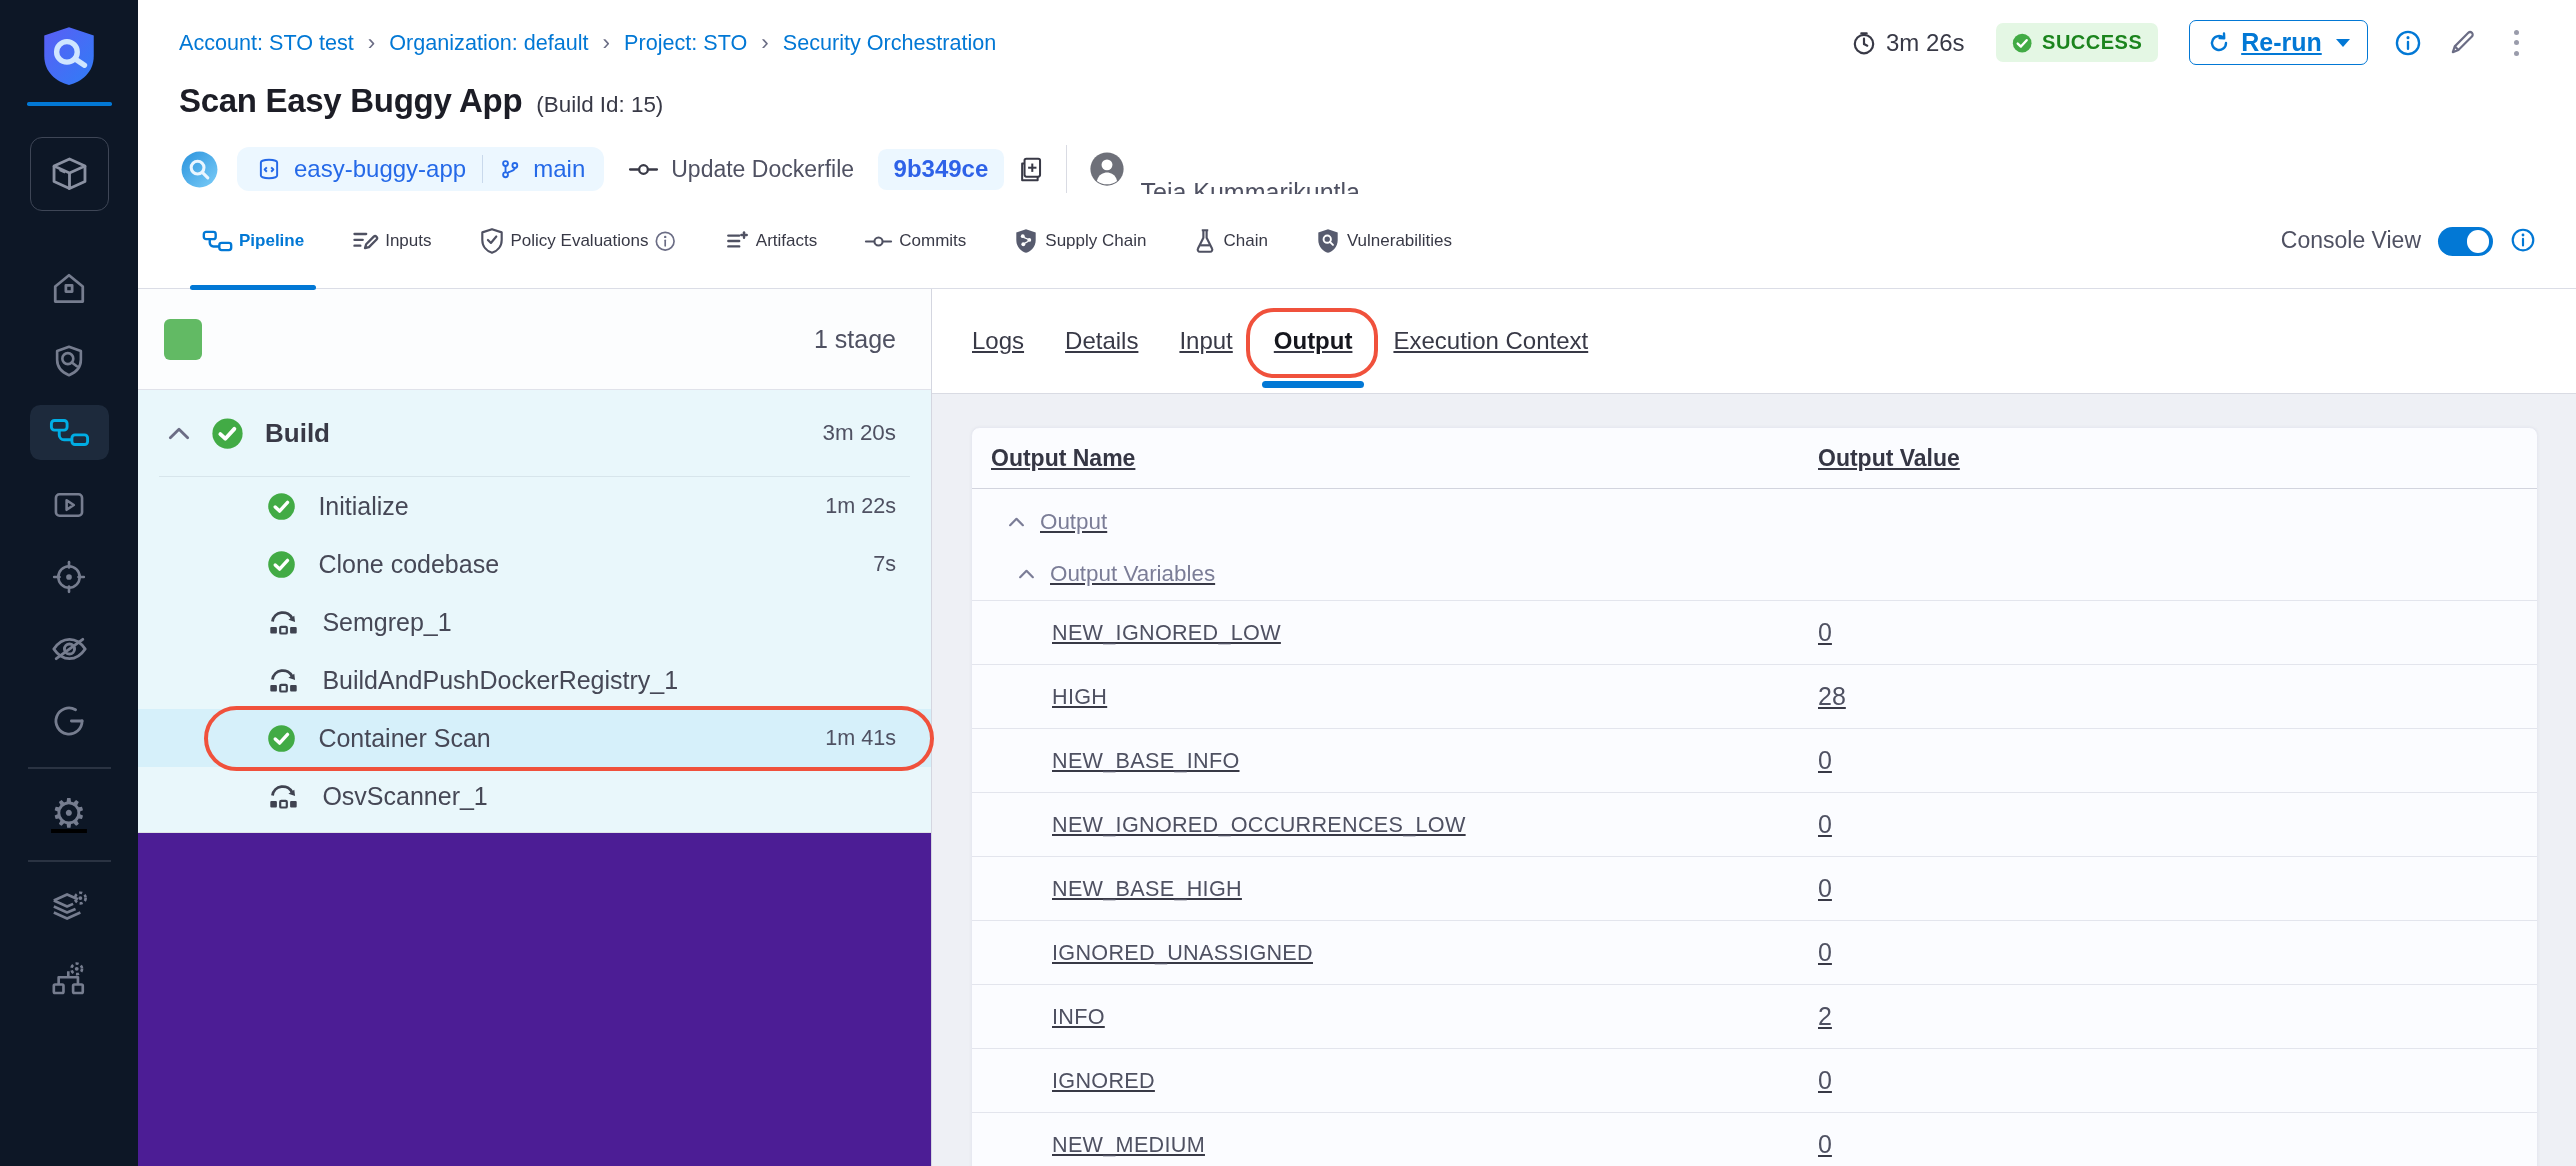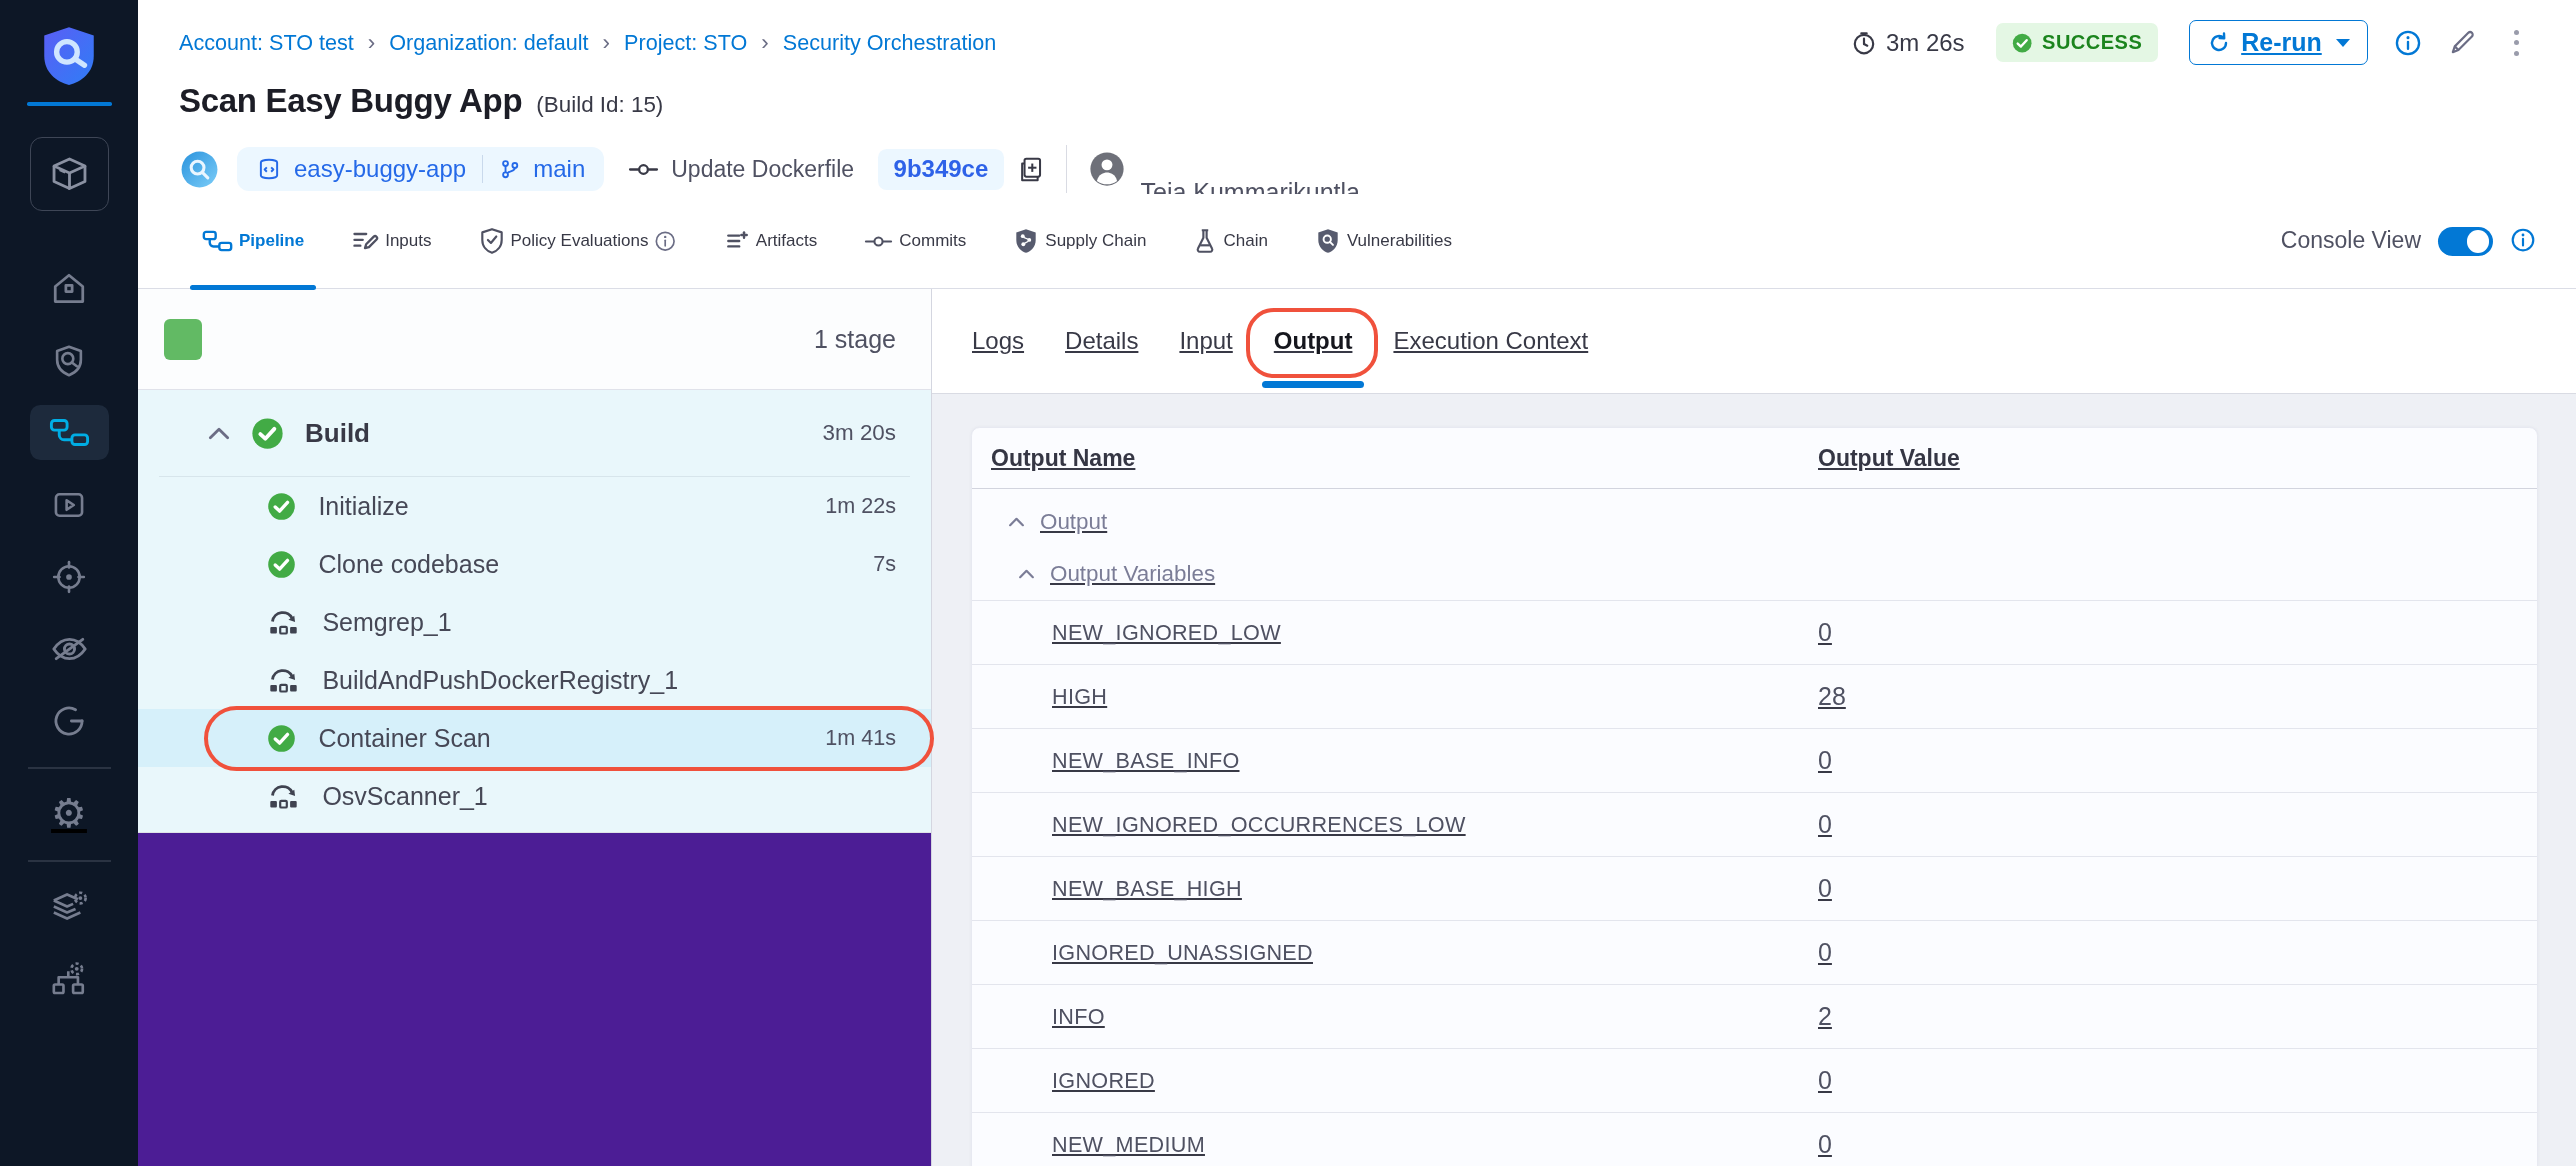--- a/index.html
+++ b/index.html
@@ -64,7 +64,7 @@
   .gsquare{width:38px;height:41px;border-radius:6px;background:#62ba64;}
   .stagecount{margin-left:auto;font-size:25px;color:#4f5162;}
   .stage-group{background:var(--stage-group-bg,#e9f7fb);border-bottom:0.9px solid #dfe3e8;padding-bottom:7px;}
-  .build-row{height:86px;display:flex;align-items:center;padding:0 35px 0 28px;gap:0;margin-left:40px;}
+  .build-row{height:86px;display:flex;align-items:center;padding:0 35px 0 28px;gap:0;}
   .build-row .name{font-size:26px;font-weight:600;color:#383946;margin-left:21px;}
   .build-row .t{margin-left:auto;font-size:22.4px;color:#4f5162;}
   .build-divider{height:0.9px;background:#d7e5eb;margin:0 21px;}

